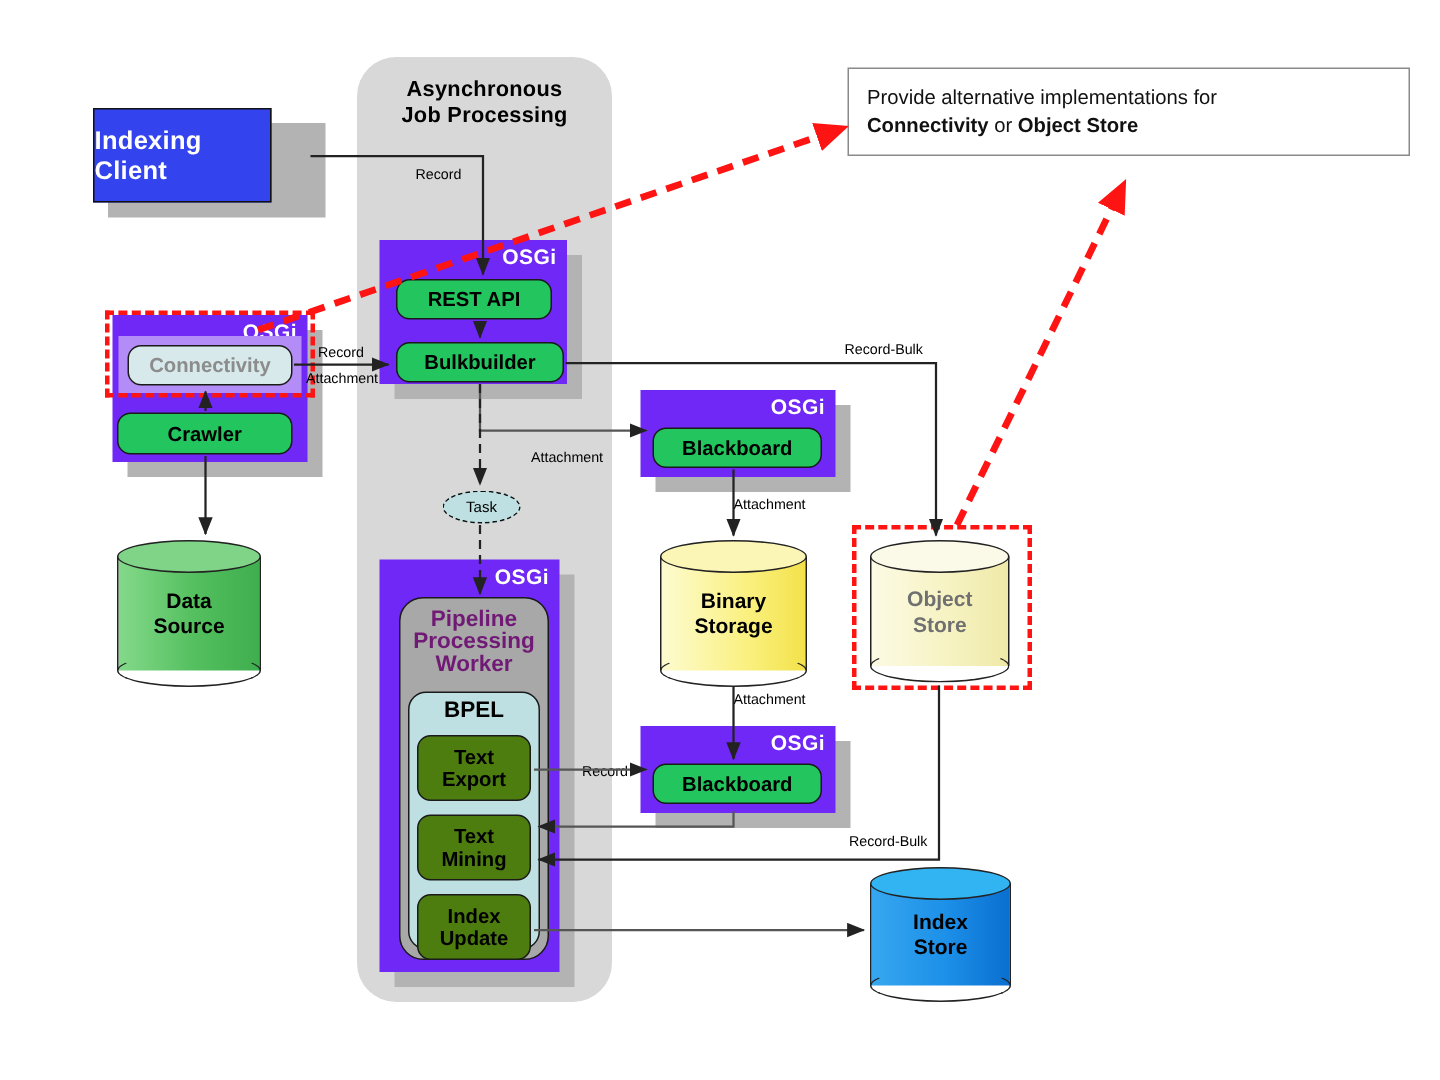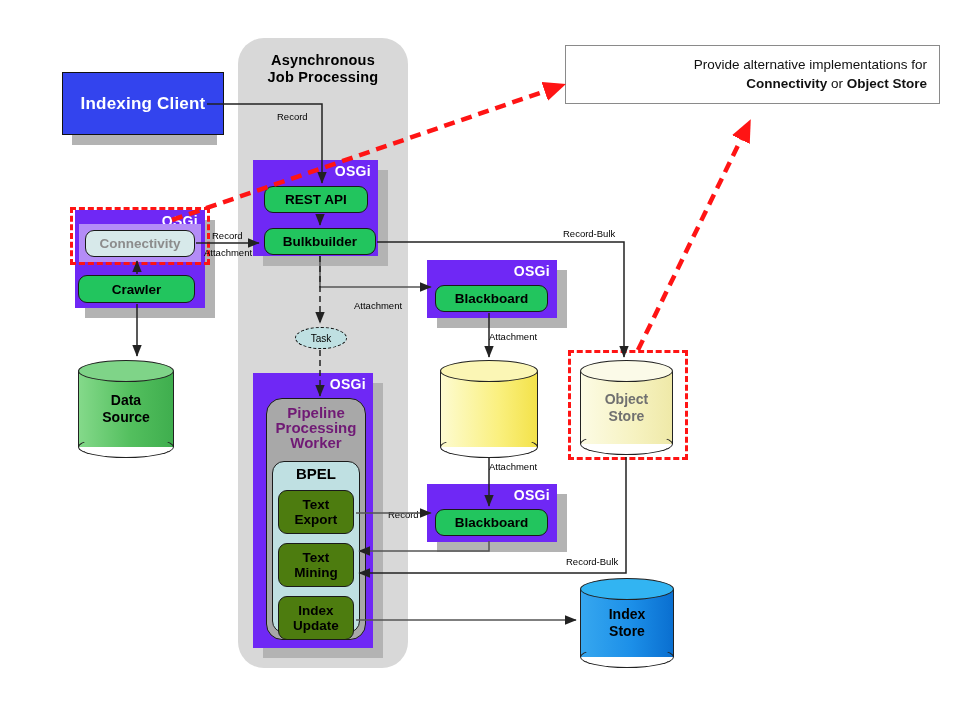--- a/index.html
+++ b/index.html
@@ -106,7 +106,7 @@
   .callout{
     background:#ffffff;border:1.3px solid #8a8a8a;
     padding:9px 12px 10px 12px;
-    font-size:13.5px;color:#111;text-align:right;line-height:19px;
+    font-size:13.5px;color:#111;text-align:left;line-height:19px;
   }
   .callout b{font-weight:bold;}
 

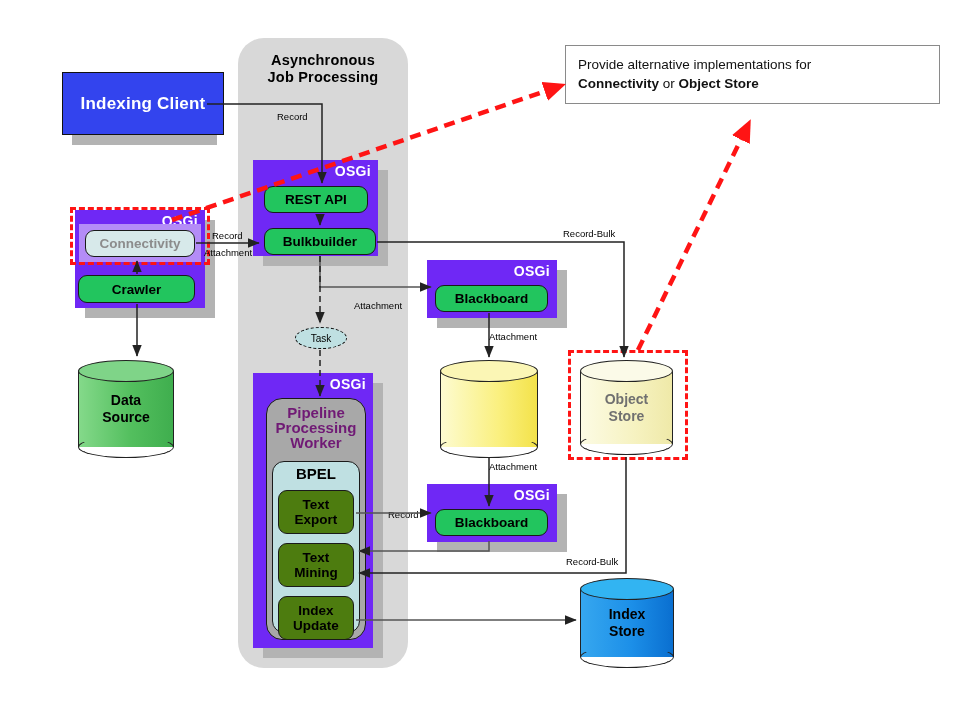--- a/index.html
+++ b/index.html
@@ -128,7 +128,7 @@
   </div>
 
   <div class="abs shadow" style="left:72px;top:82px;width:145px;height:63px;"></div>
-  <div class="abs client" style="left:62px;top:72px;width:162px;height:63px;">
+  <div class="abs client" style="left:62px;top:72px;width:119px;height:63px;">
     <span>Indexing Client</span>
   </div>
 

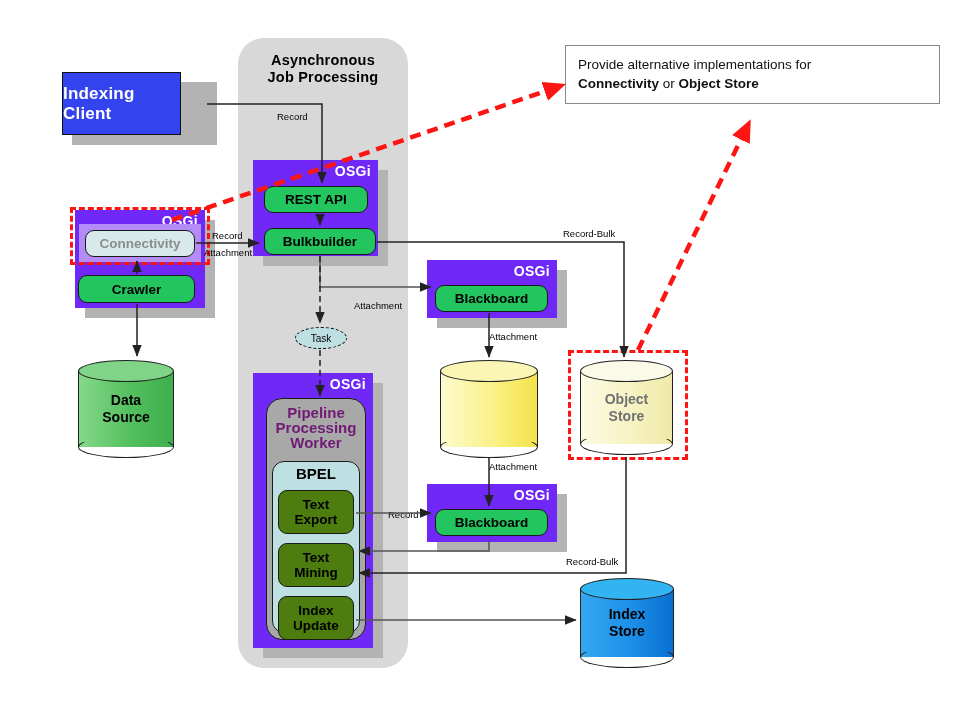--- a/index.html
+++ b/index.html
@@ -217,6 +217,10 @@
     <div class="body"></div>
     <div class="bot"></div>
     <div class="top"></div>
+    <div class="lbl">
+      <div>Binary</div>
+      <div>Storage</div>
+    </div>
   </div>
 
   <div class="cyl pale" style="left:580px;top:360px;width:93px;height:95px;">

